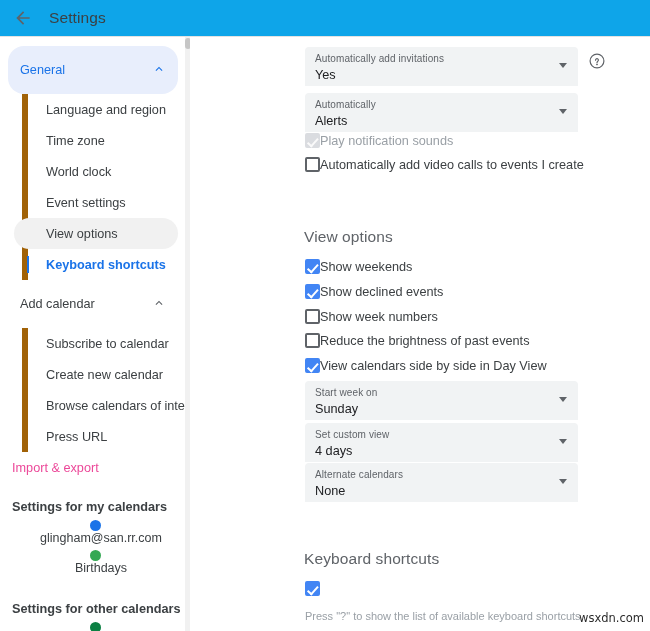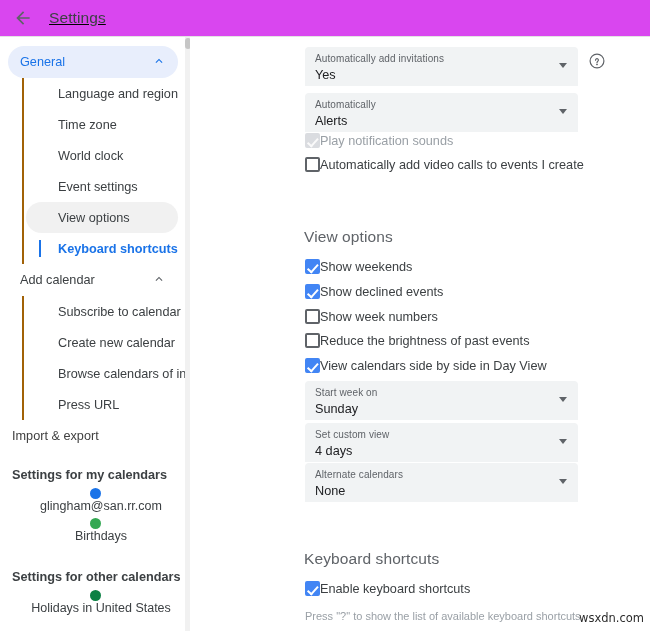--- a/index.html
+++ b/index.html
@@ -26,11 +26,10 @@
     top: 0; left: 0;
     width: 650px;
     height: 37px;
-    background: #d946ef;
+    background: #0ea5e9;
     border-bottom: 1px solid #e3e3e3;
     display: flex;
     align-items: center;
-    text-decoration: underline;
   }
   .back-btn {
     width: 34px; height: 34px;

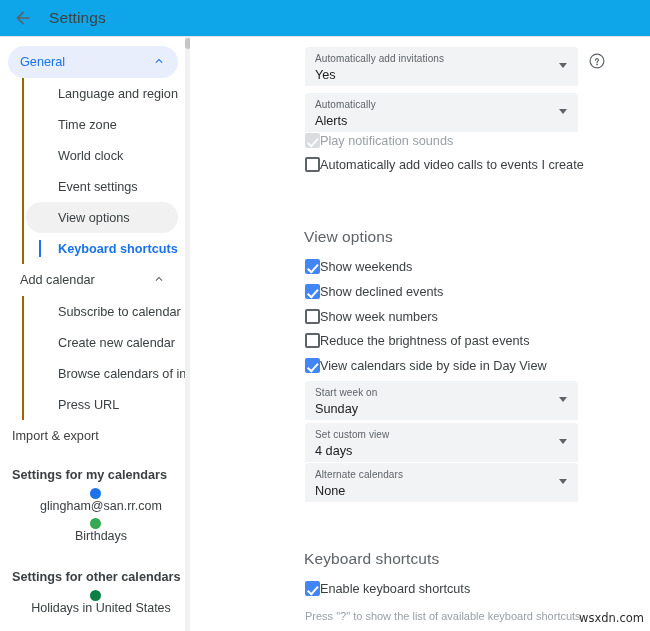--- a/index.html
+++ b/index.html
@@ -78,7 +78,7 @@
 
   .sb-group-header {
     position: relative;
-    height: 32px;
+    height: 48px;
     margin: 0 12px 0 8px;
     padding: 0 12px 0 12px;
     display: flex;

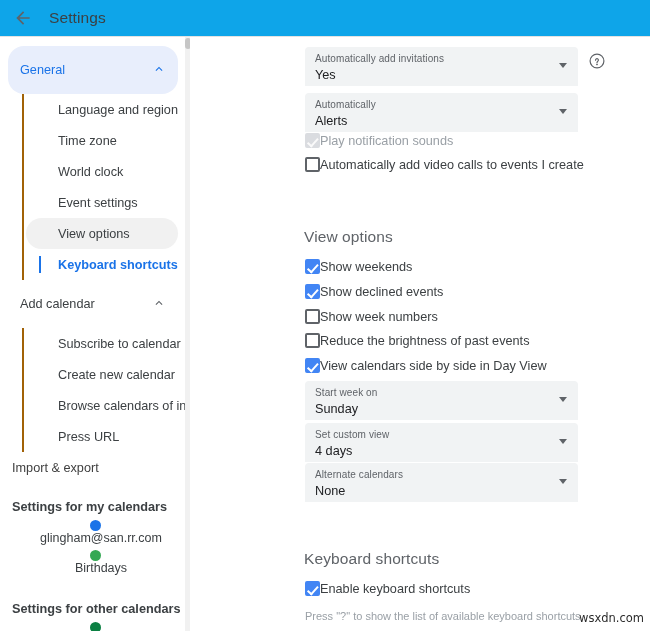--- a/index.html
+++ b/index.html
@@ -98,8 +98,8 @@
   .sb-children {
     position: relative;
     margin-left: 22px;
-    border-left: 2px solid #a16207;
-    padding-left: 16px;
+    border-left: 6px solid #a16207;
+    padding-left: 0;
   }
 
   .sb-item {

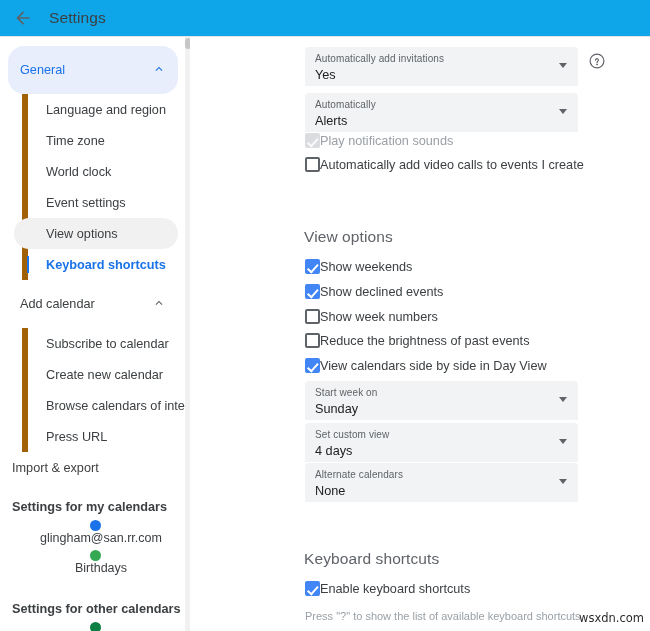--- a/index.html
+++ b/index.html
@@ -141,7 +141,7 @@
     align-items: center;
     padding-left: 12px;
     font-size: 12.7px;
-    color: #404040;
+    color: #ec4899;
     cursor: pointer;
   }
 

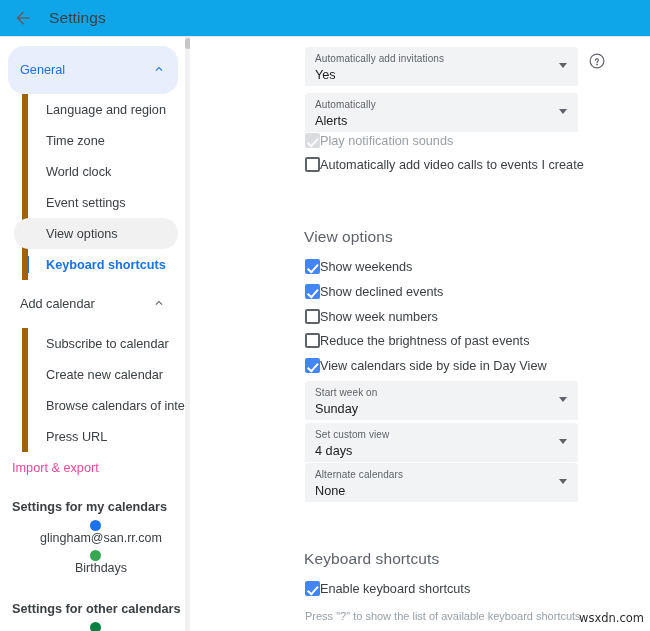--- a/index.html
+++ b/index.html
@@ -469,7 +469,6 @@
 
     <div class="checkrow" style="top:544px">
       <span class="cbox checked"></span>
-      <span class="cb-label">Enable keyboard shortcuts</span>
     </div>
 
     <div class="hint-text" style="top:573px">Press "?" to show the list of available keyboard shortcuts</div>

